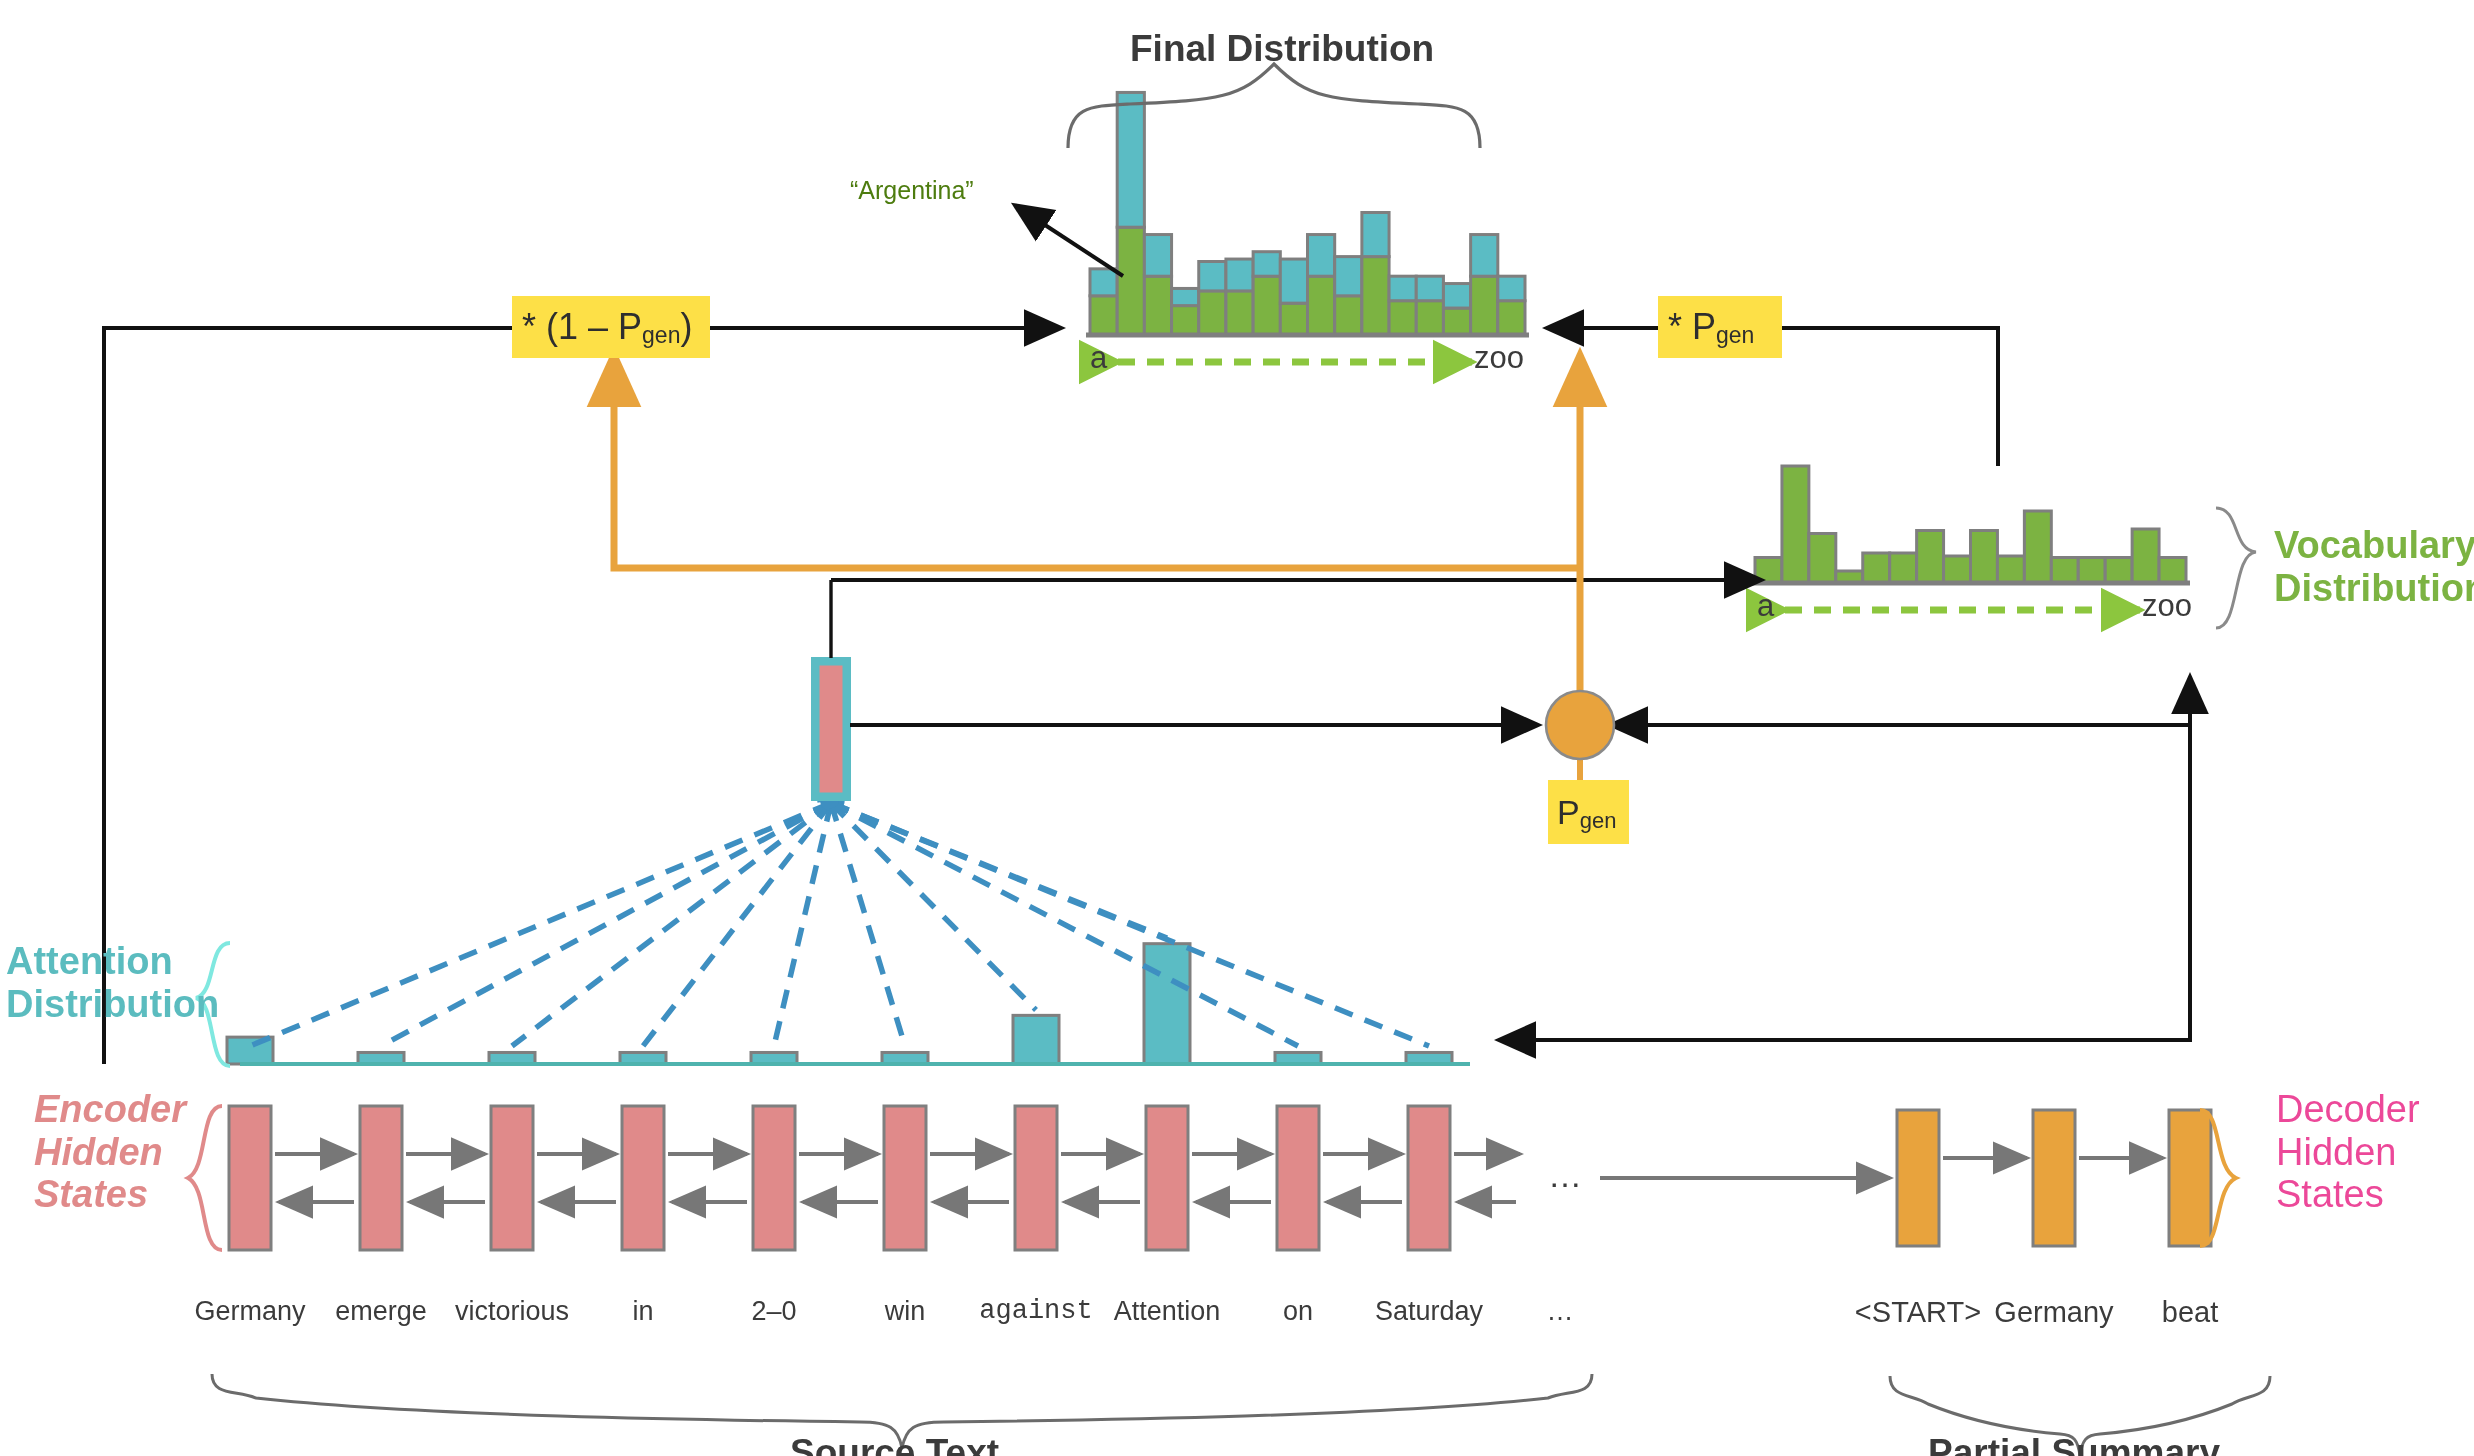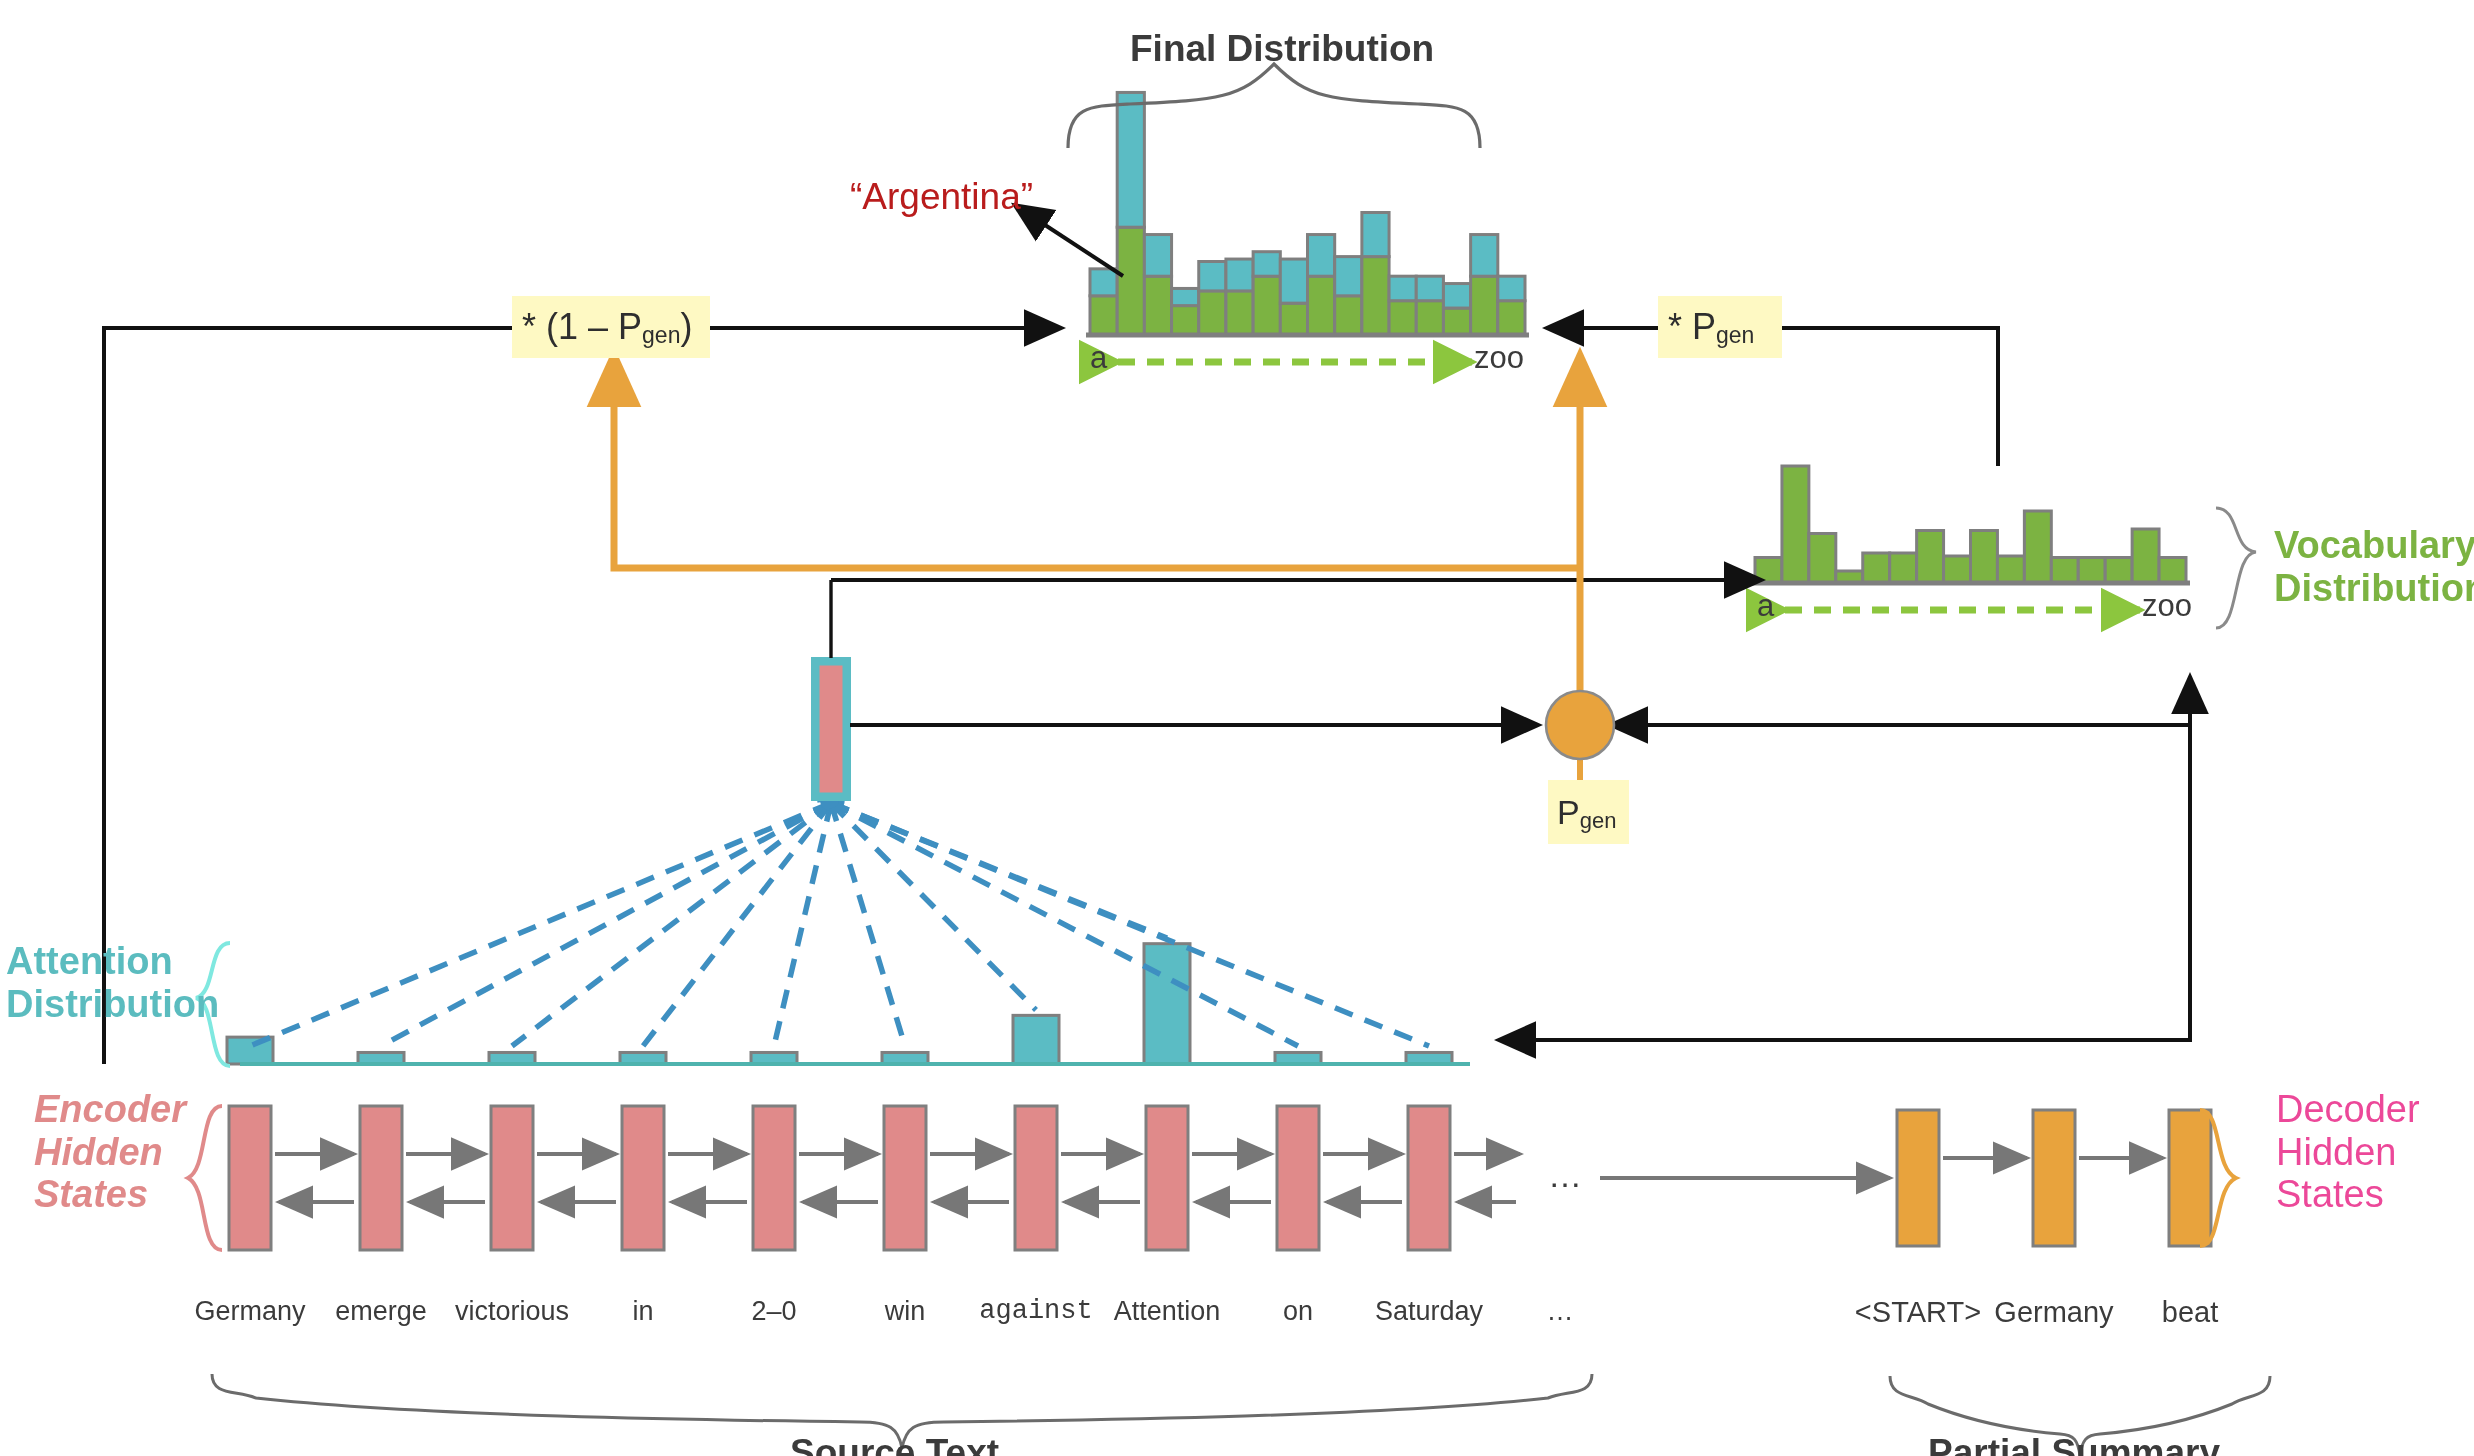--- a/index.html
+++ b/index.html
@@ -234,7 +234,7 @@
 
   <div class="txt title-bold" style="left:1130px;top:0px;font-size:37px;">Final Distribution</div>
 
-  <div class="txt" style="left:850px;top:148px;font-size:37px;color:#b91c1c;">“Argentina”</div>
+  <div class="txt" style="left:850px;top:148px;font-size:25px;color:#4d7c0f;">“Argentina”</div>
 
   <div class="axis-lab" style="left:1090px;top:312px;font-size:31px;">a</div>
   <div class="axis-lab" style="left:1474px;top:312px;font-size:31px;">zoo</div>

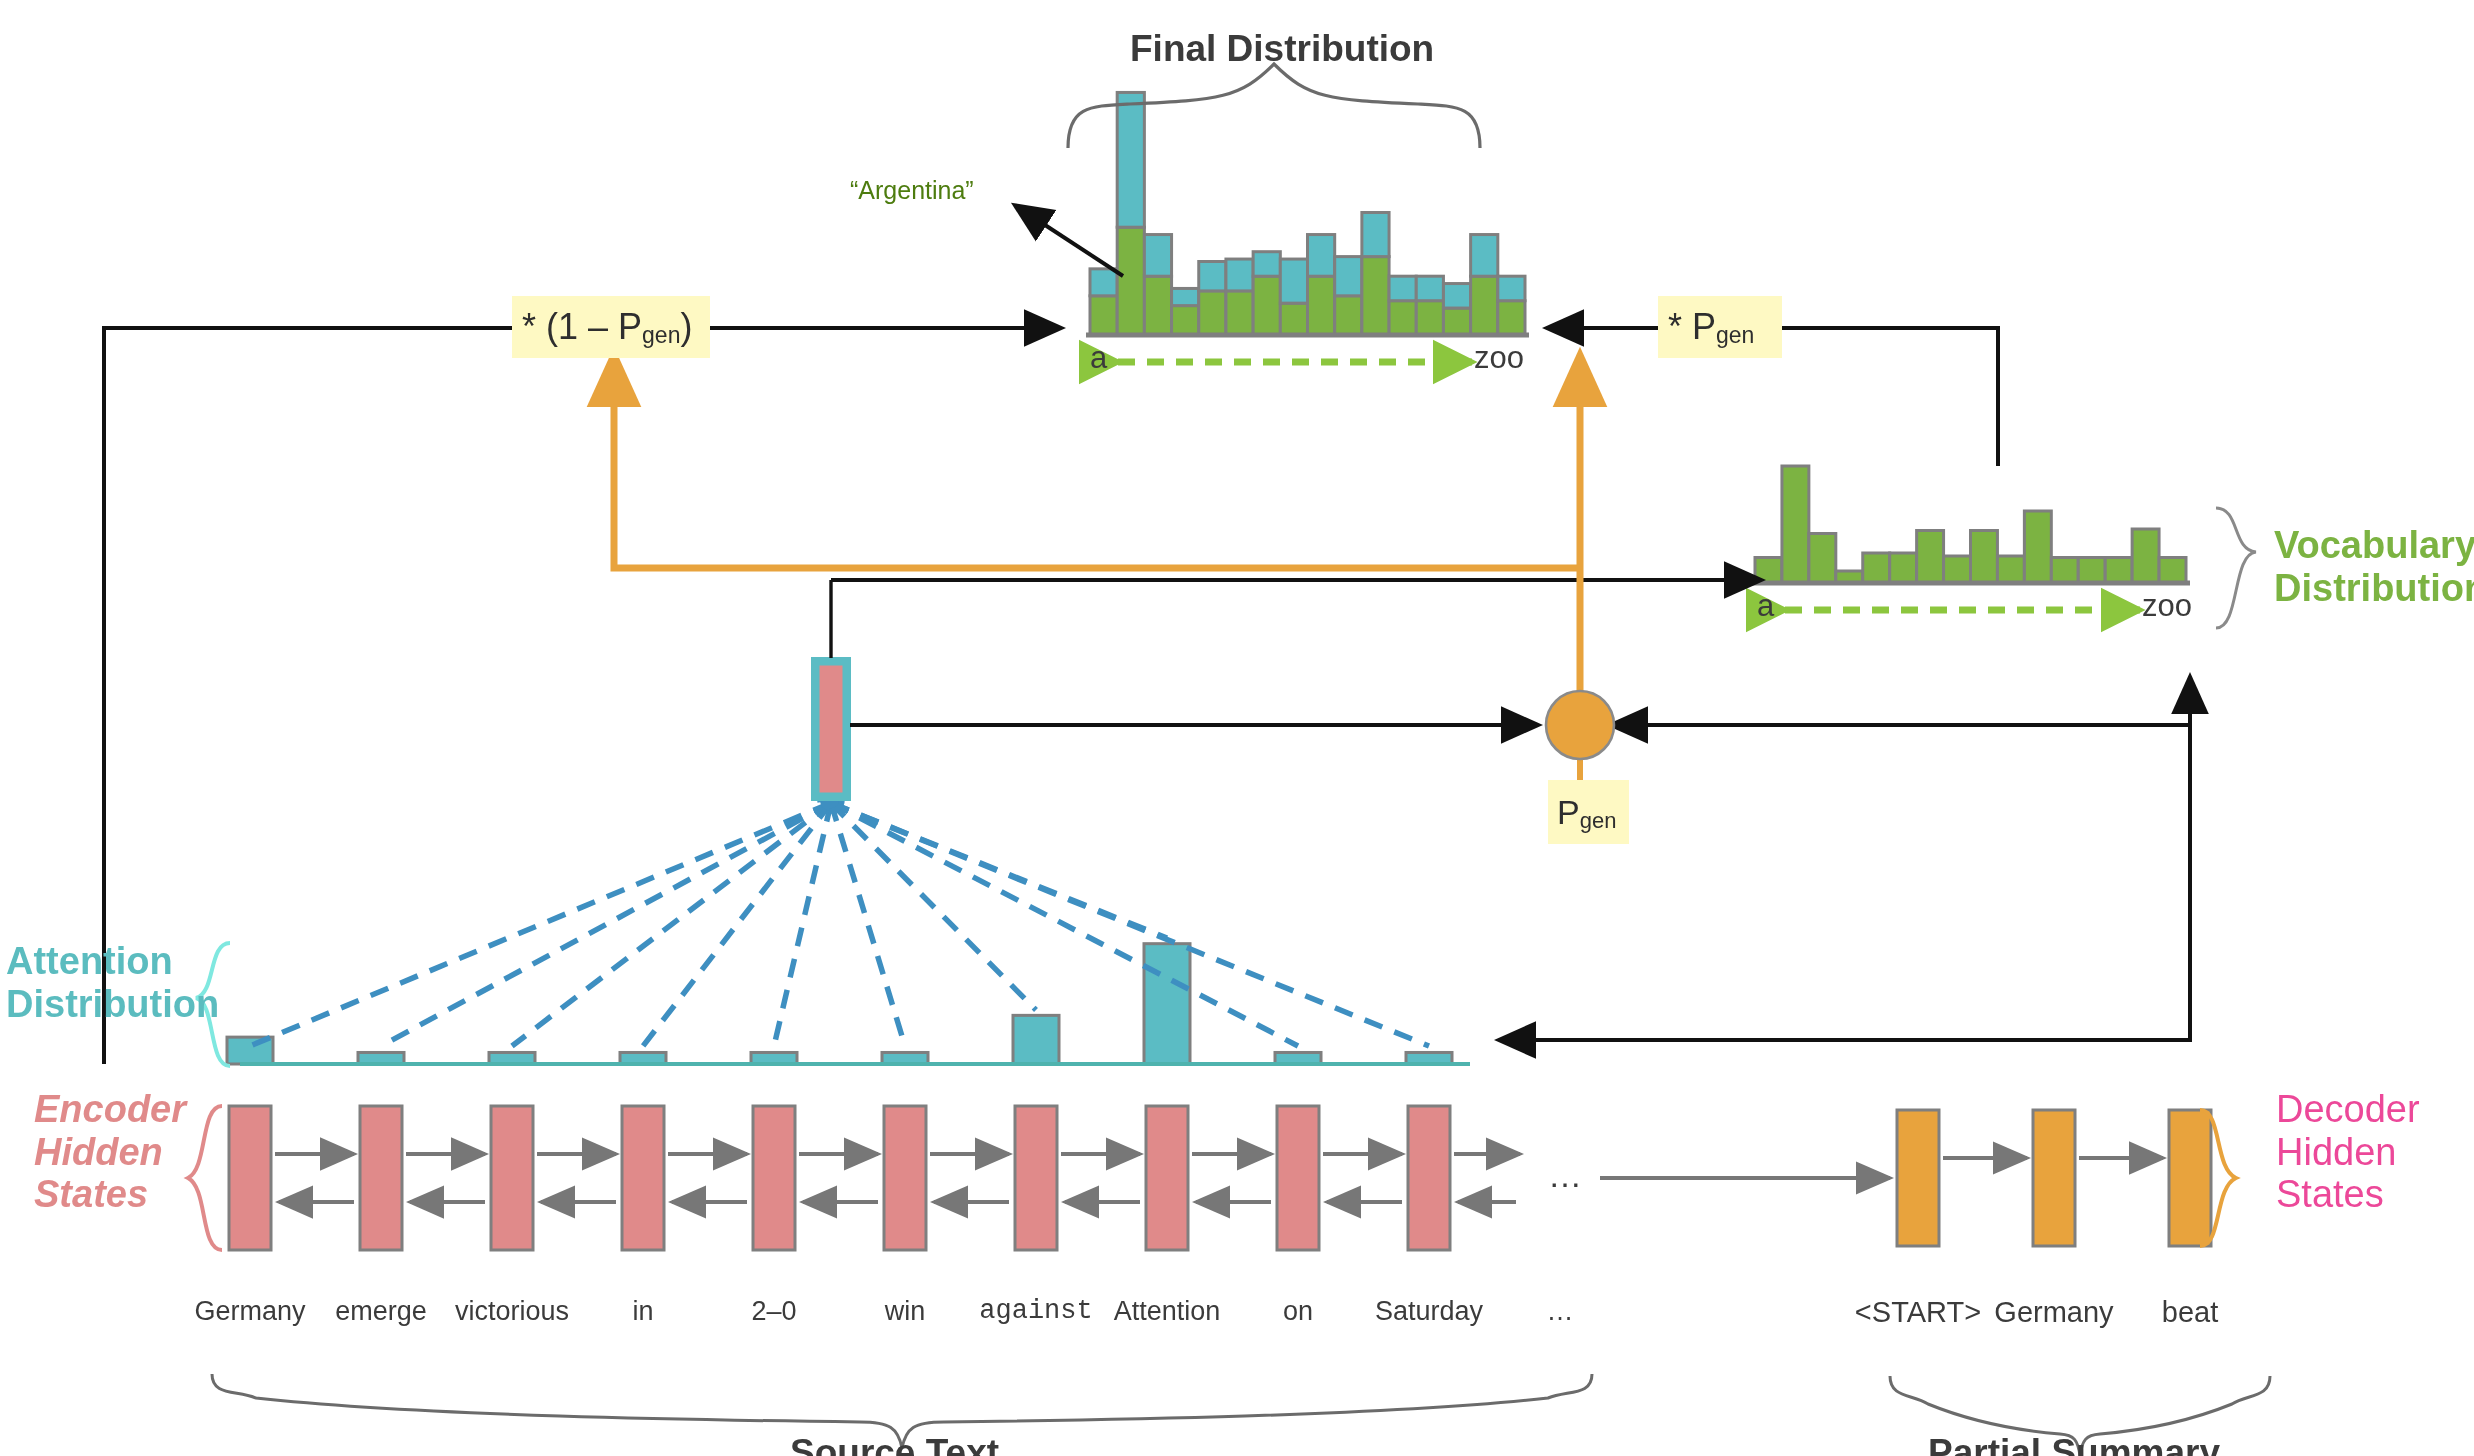--- a/index.html
+++ b/index.html
@@ -13,7 +13,7 @@
   .lbl-teal{color:#5BBCBF;font-weight:bold;line-height:1.12;}
   .lbl-pink{color:#E08A8A;font-weight:bold;line-height:1.12;font-style:italic;}
   .lbl-orange{color:#ec4899;font-weight:normal;line-height:1.12;}
-  .obox{position:absolute;background:#fef9c3;color:#2e2e2e;
+  .obox{position:absolute;background:#fde047;color:#2e2e2e;
         display:flex;align-items:center;justify-content:flex-start;}
   .axis-lab{position:absolute;color:#3b3b3b;}
   .srcword{position:absolute;color:#3b3b3b;text-align:right;transform:translateX(-50%);}

